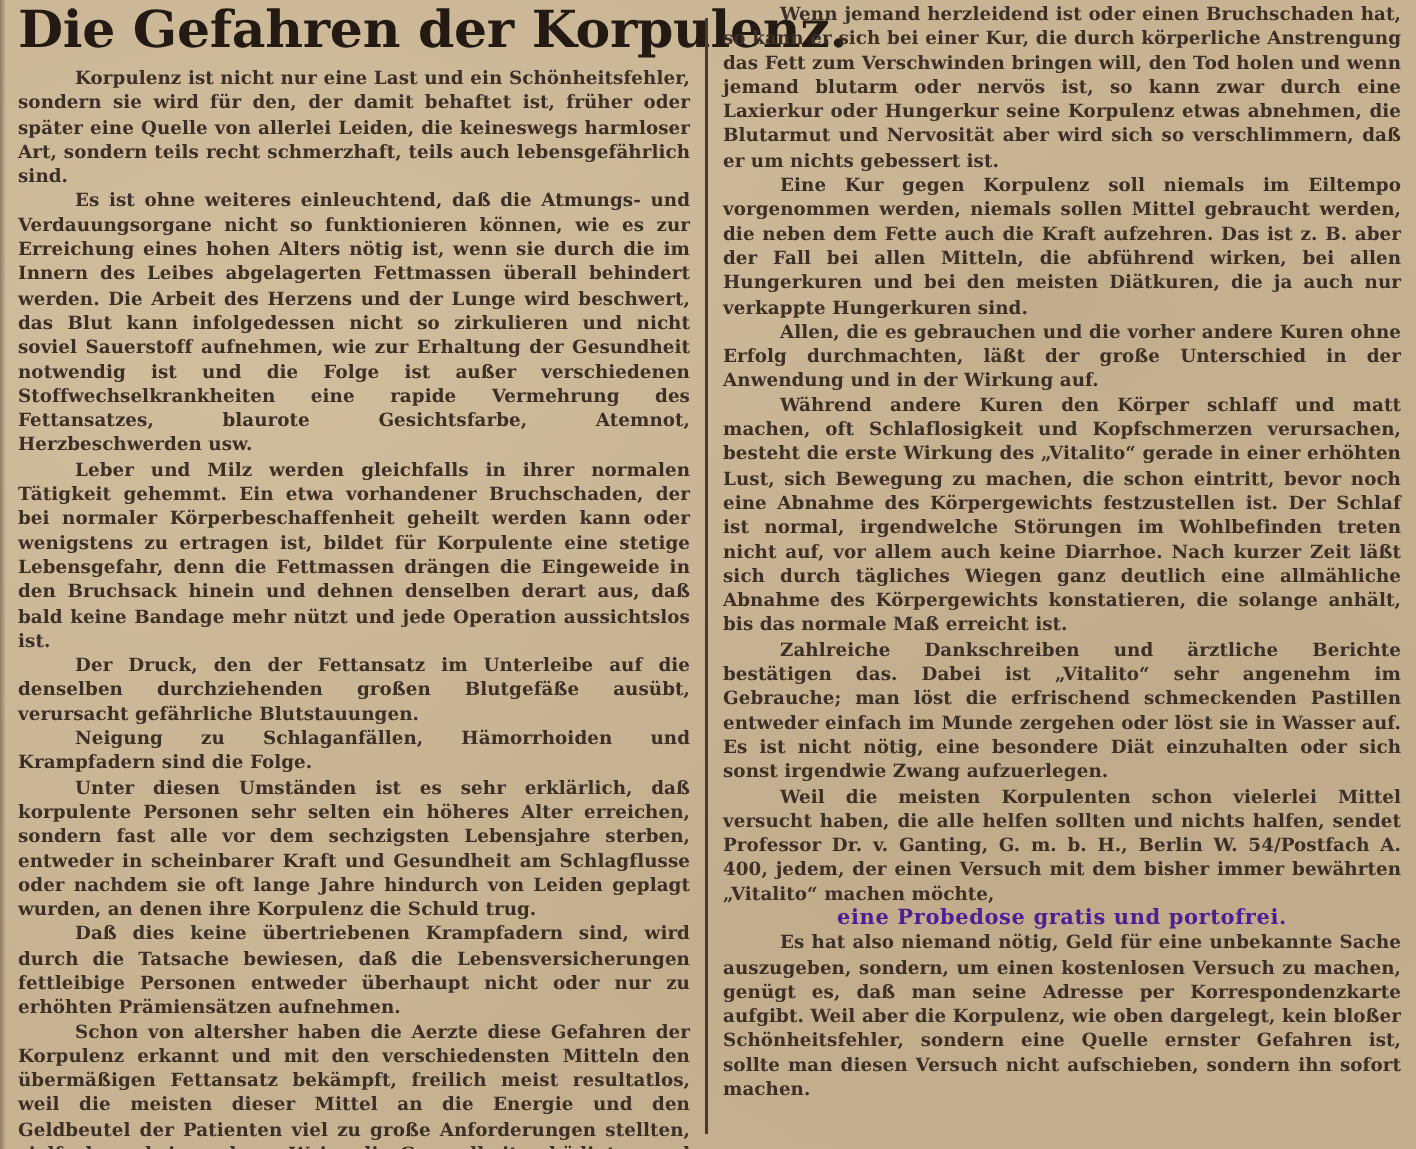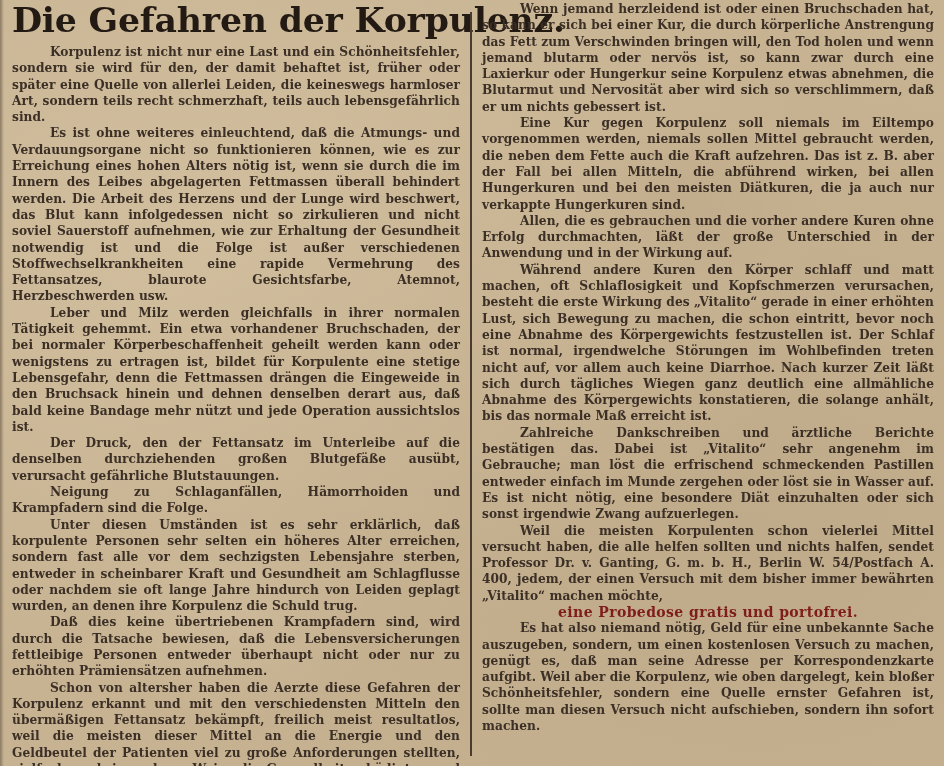--- a/index.html
+++ b/index.html
@@ -52,7 +52,7 @@
     text-indent: 0;
     font-weight: bold;
     font-size: 14px;
-    color: #7f1d1d;
+    color: #4c1d95;
     letter-spacing: 0.4px;
   }
   .divider {

